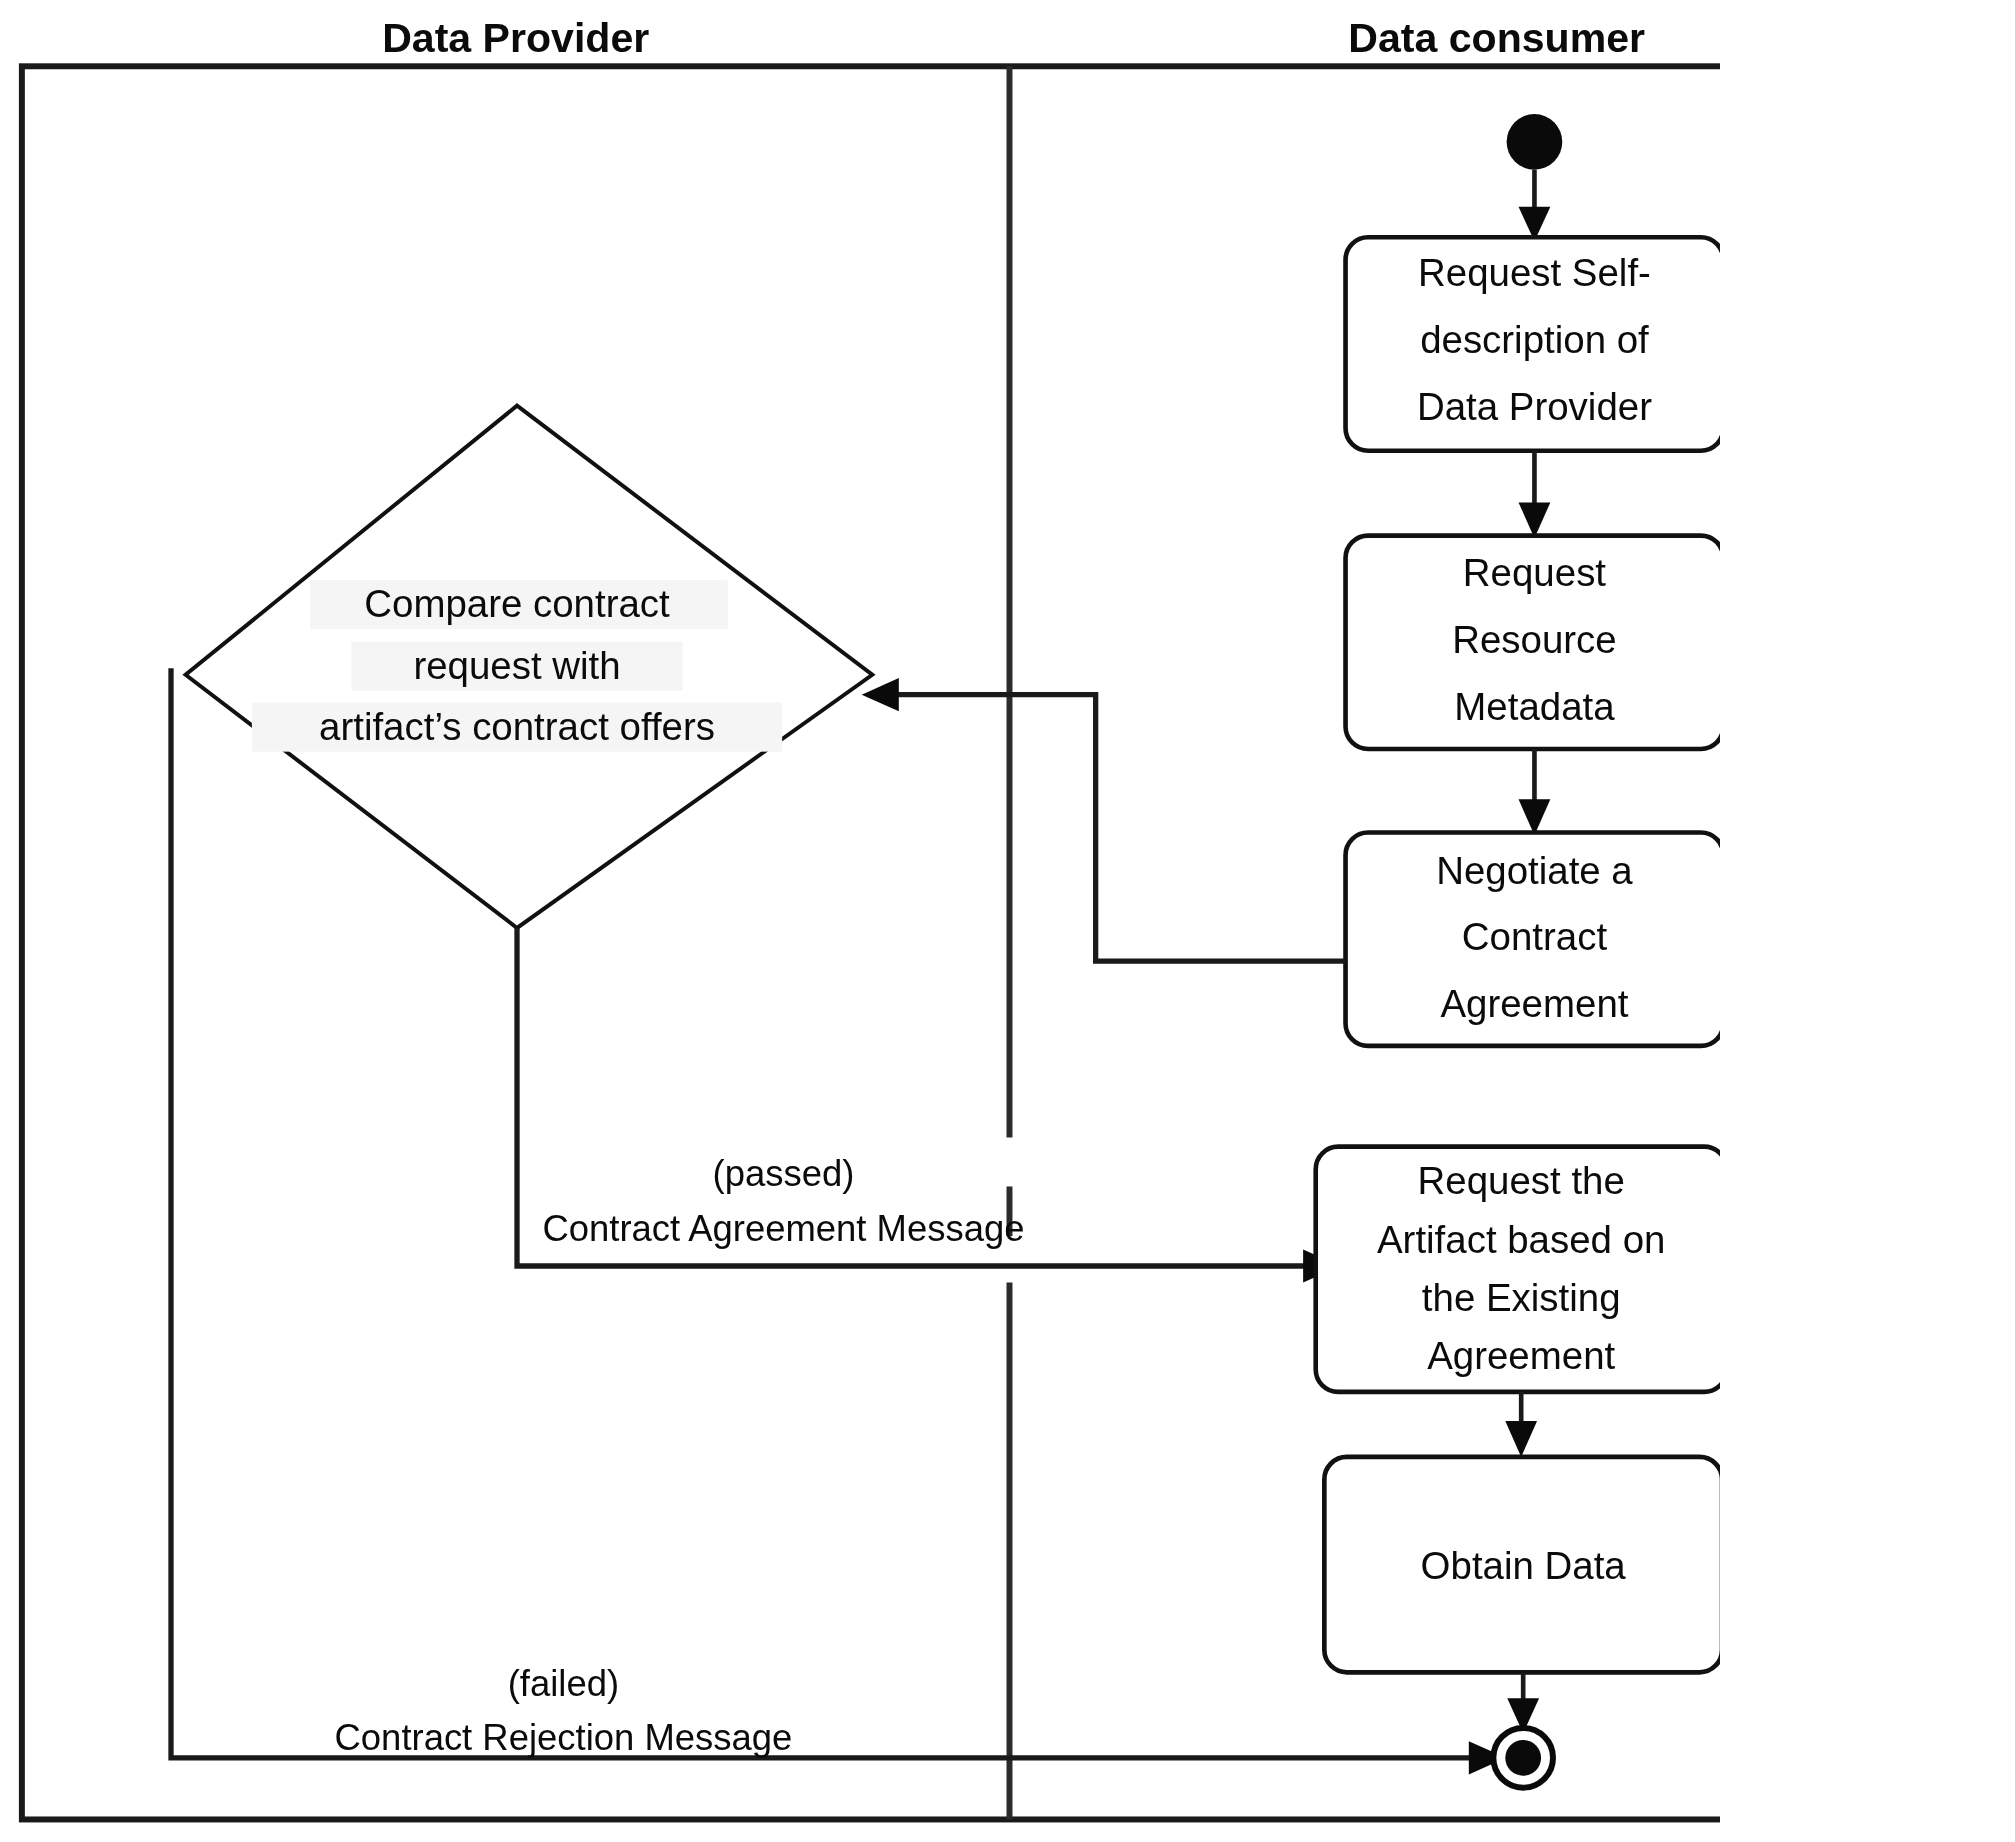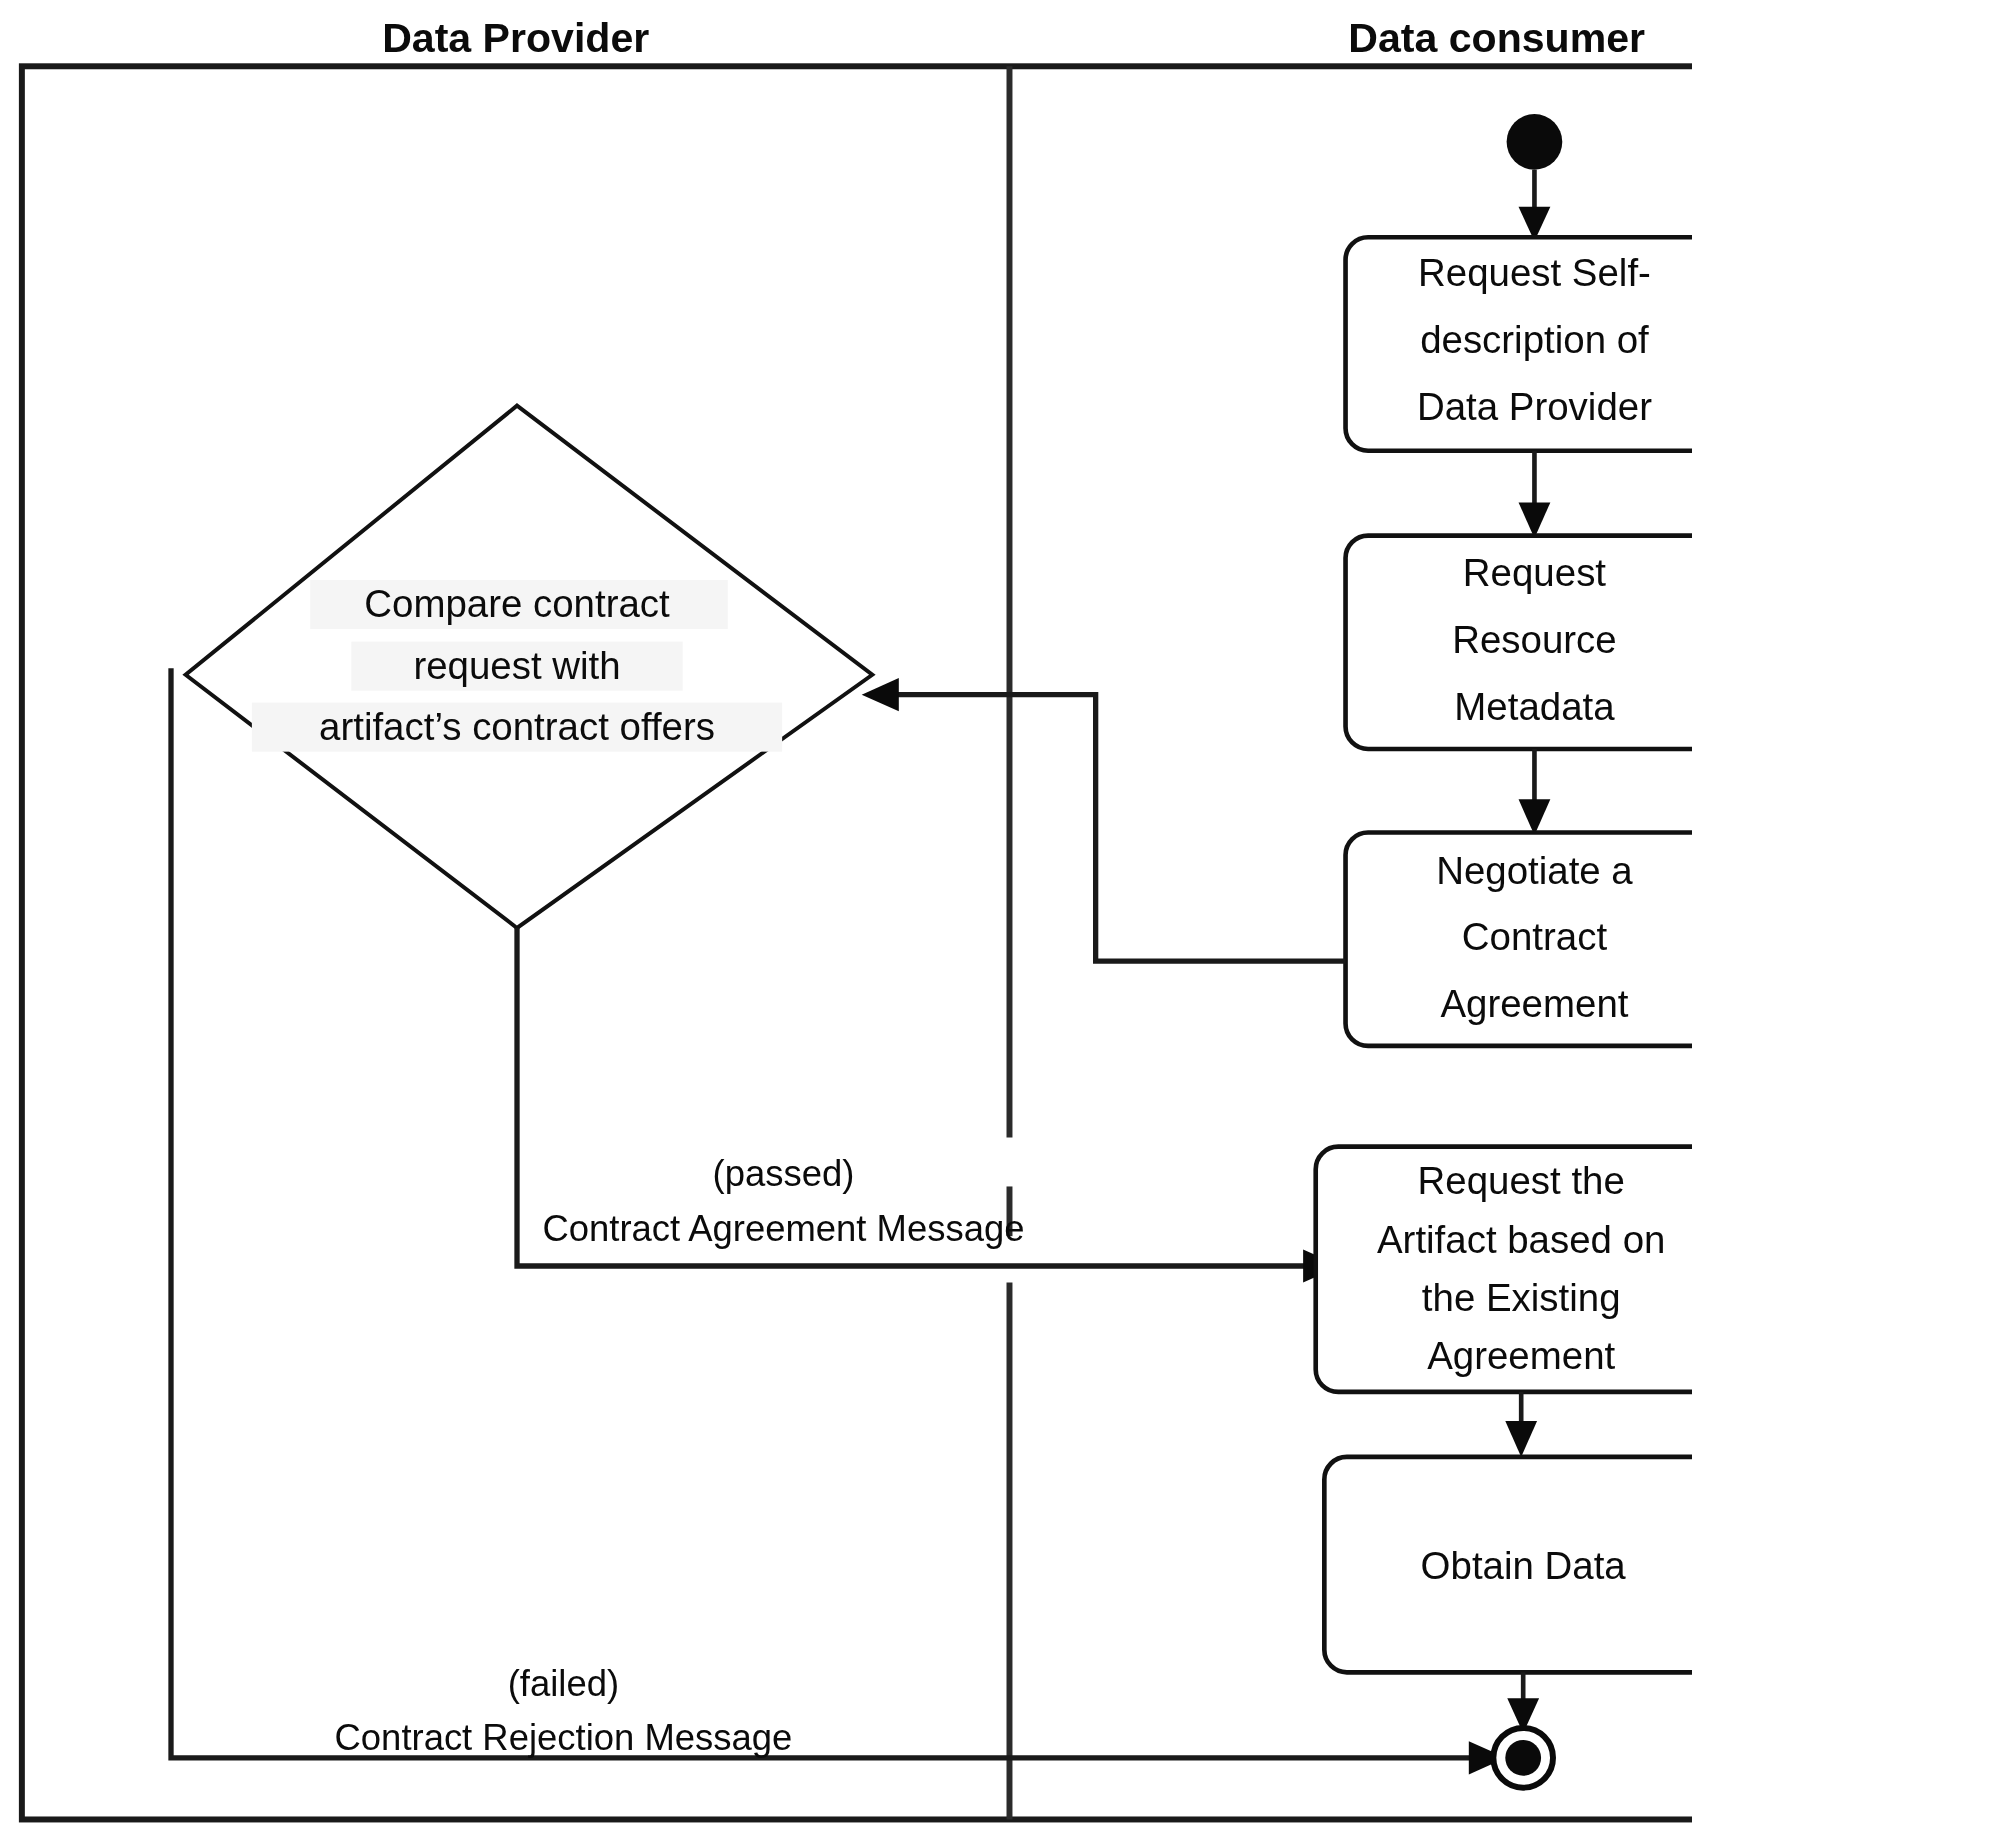--- a/index.html
+++ b/index.html
@@ -17,6 +17,7 @@
     height: 1842px;
     background: #ffffff;
     overflow: hidden;
+    padding-left: 28px;
   }
   #diagram-svg {
     position: absolute;

